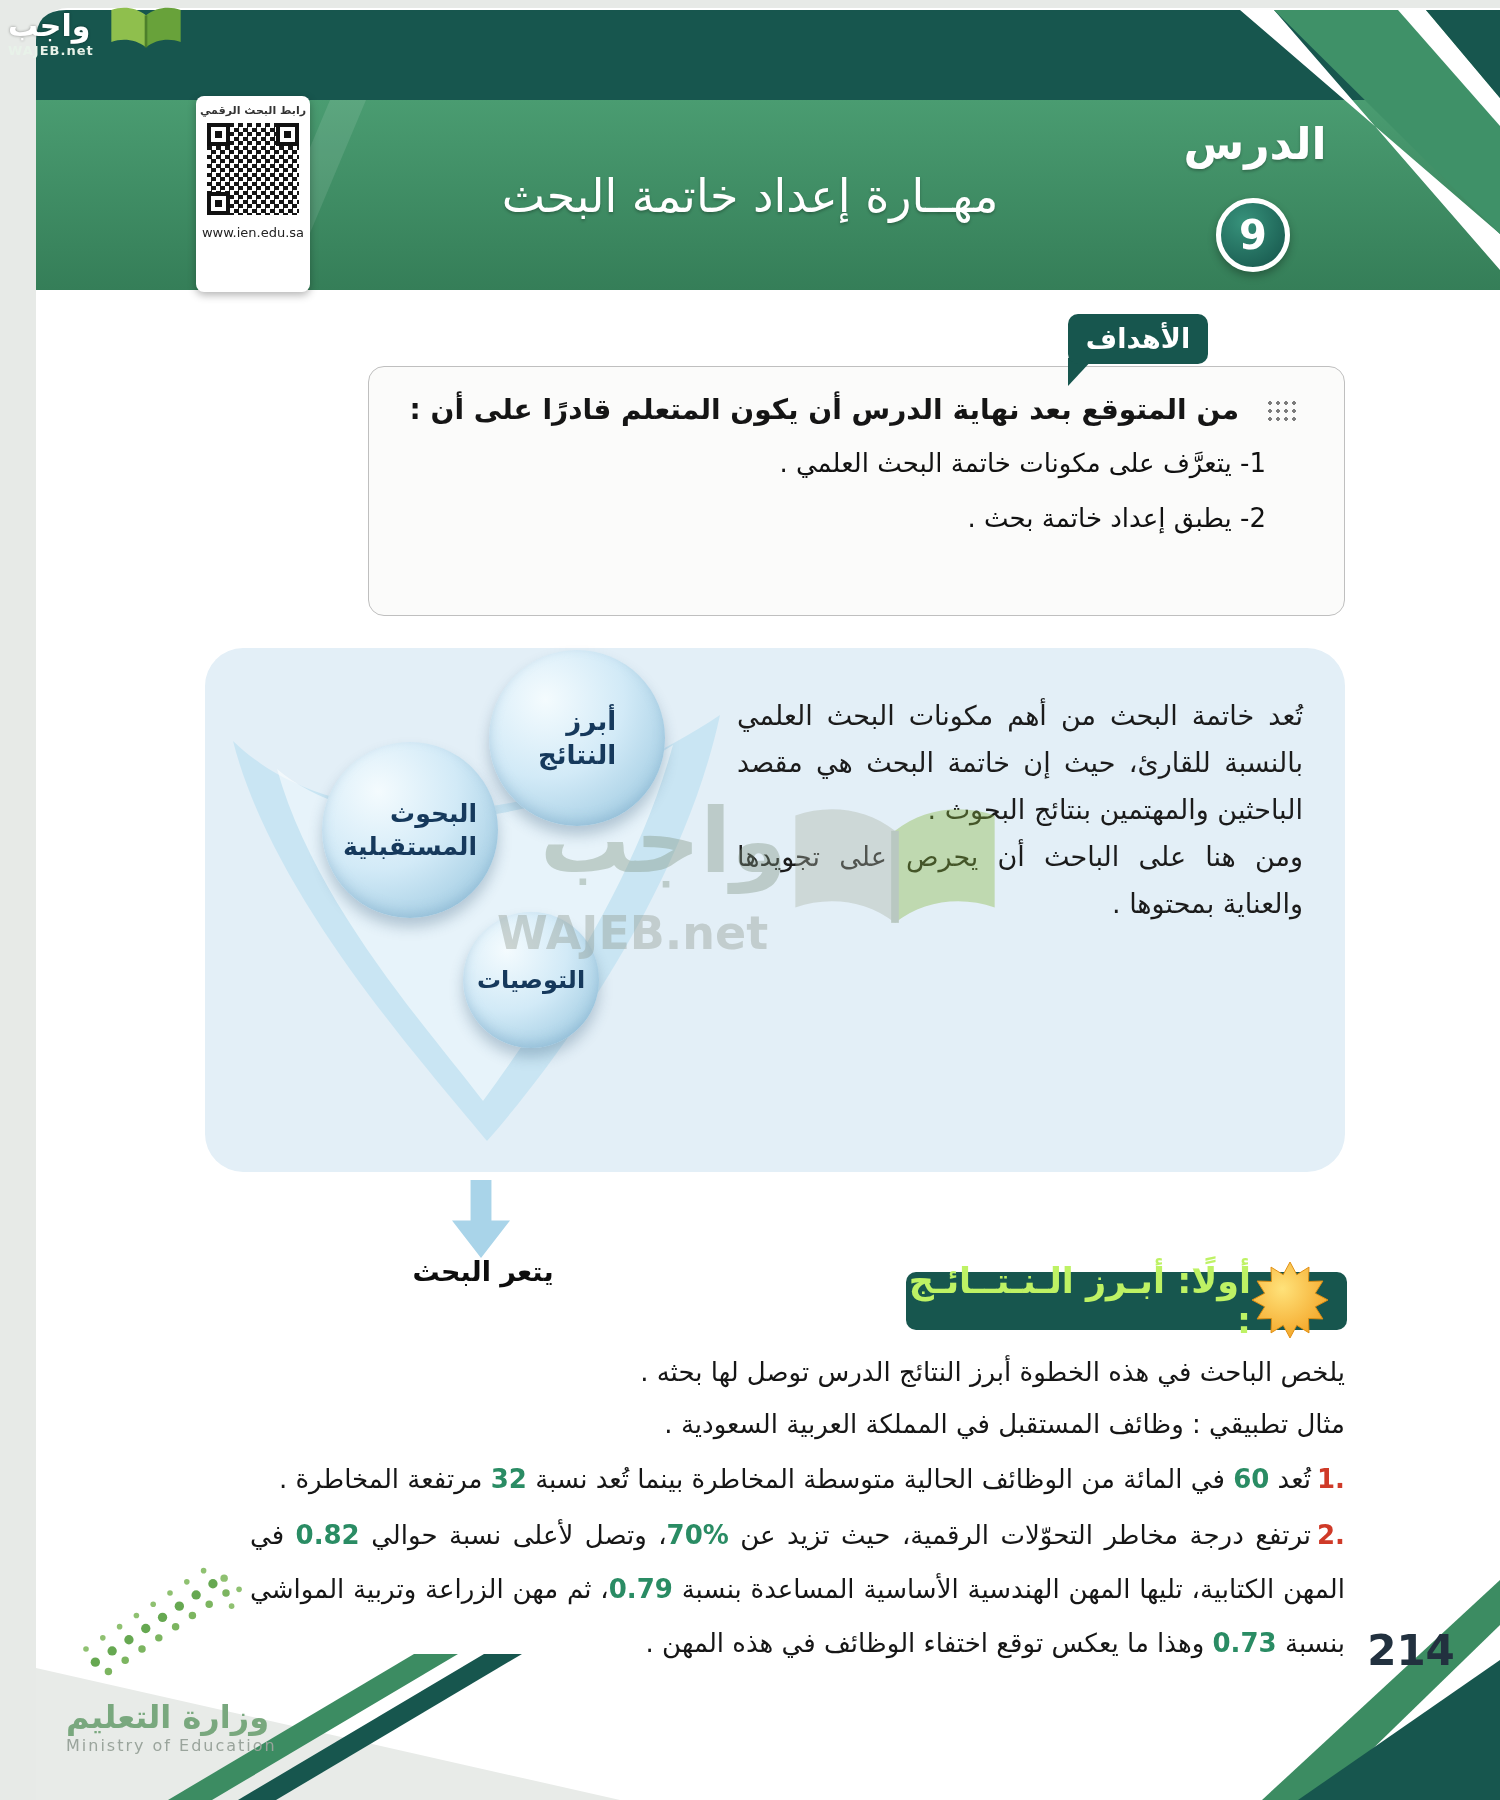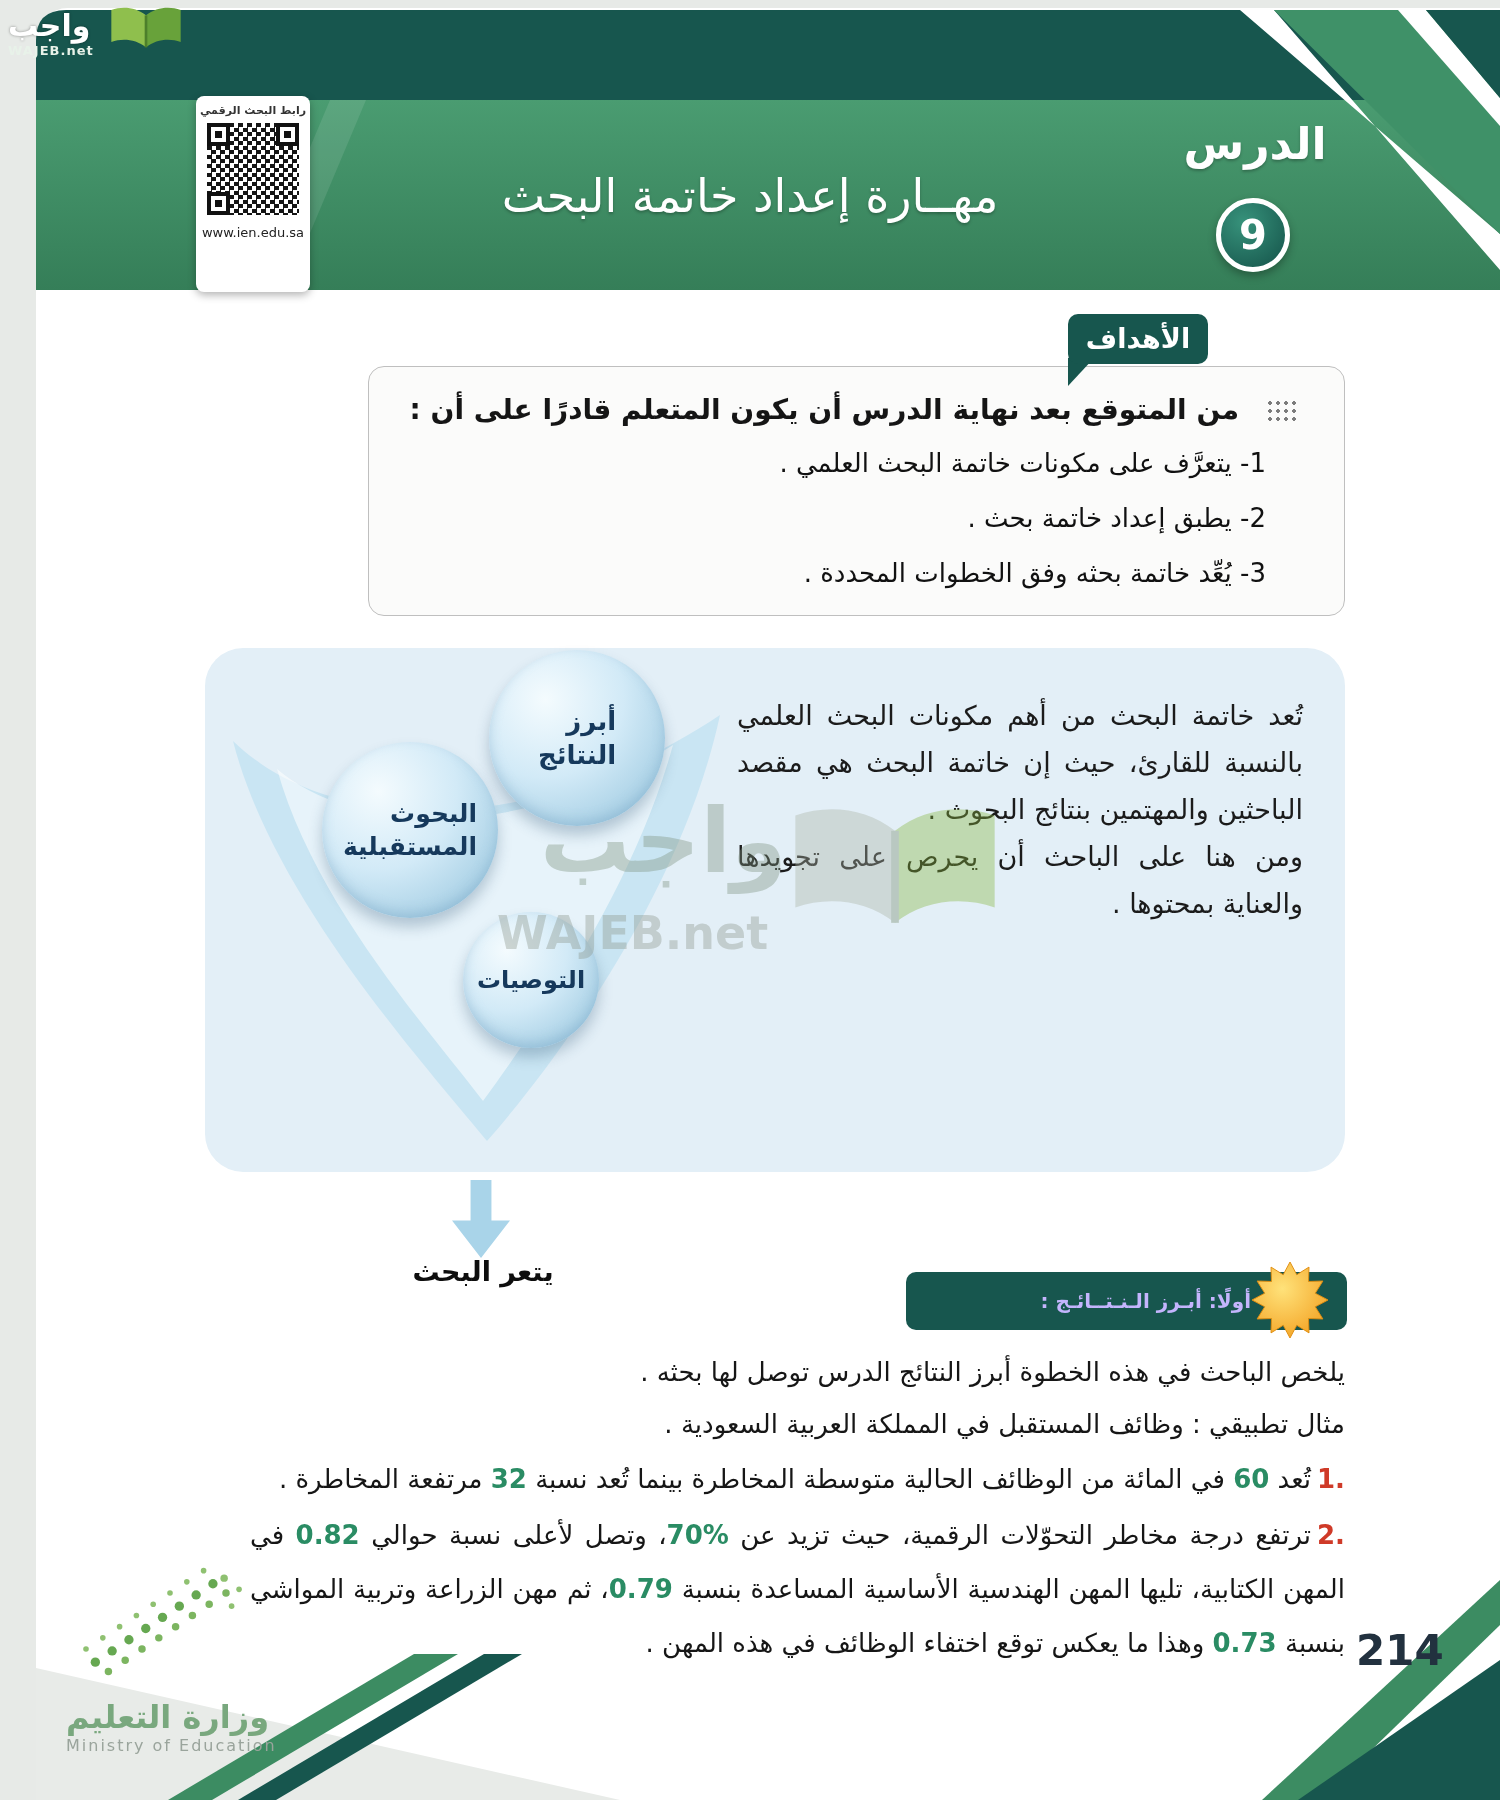--- a/index.html
+++ b/index.html
@@ -156,7 +156,6 @@
   <ul id="objectives-list">
       <li>1- يتعرَّف على مكونات خاتمة البحث العلمي .</li>
       <li>2- يطبق إعداد خاتمة بحث .</li>
-      <li>3- يُعِّد خاتمة بحثه وفق الخطوات المحددة .</li>
     </ul>
 </div>
 

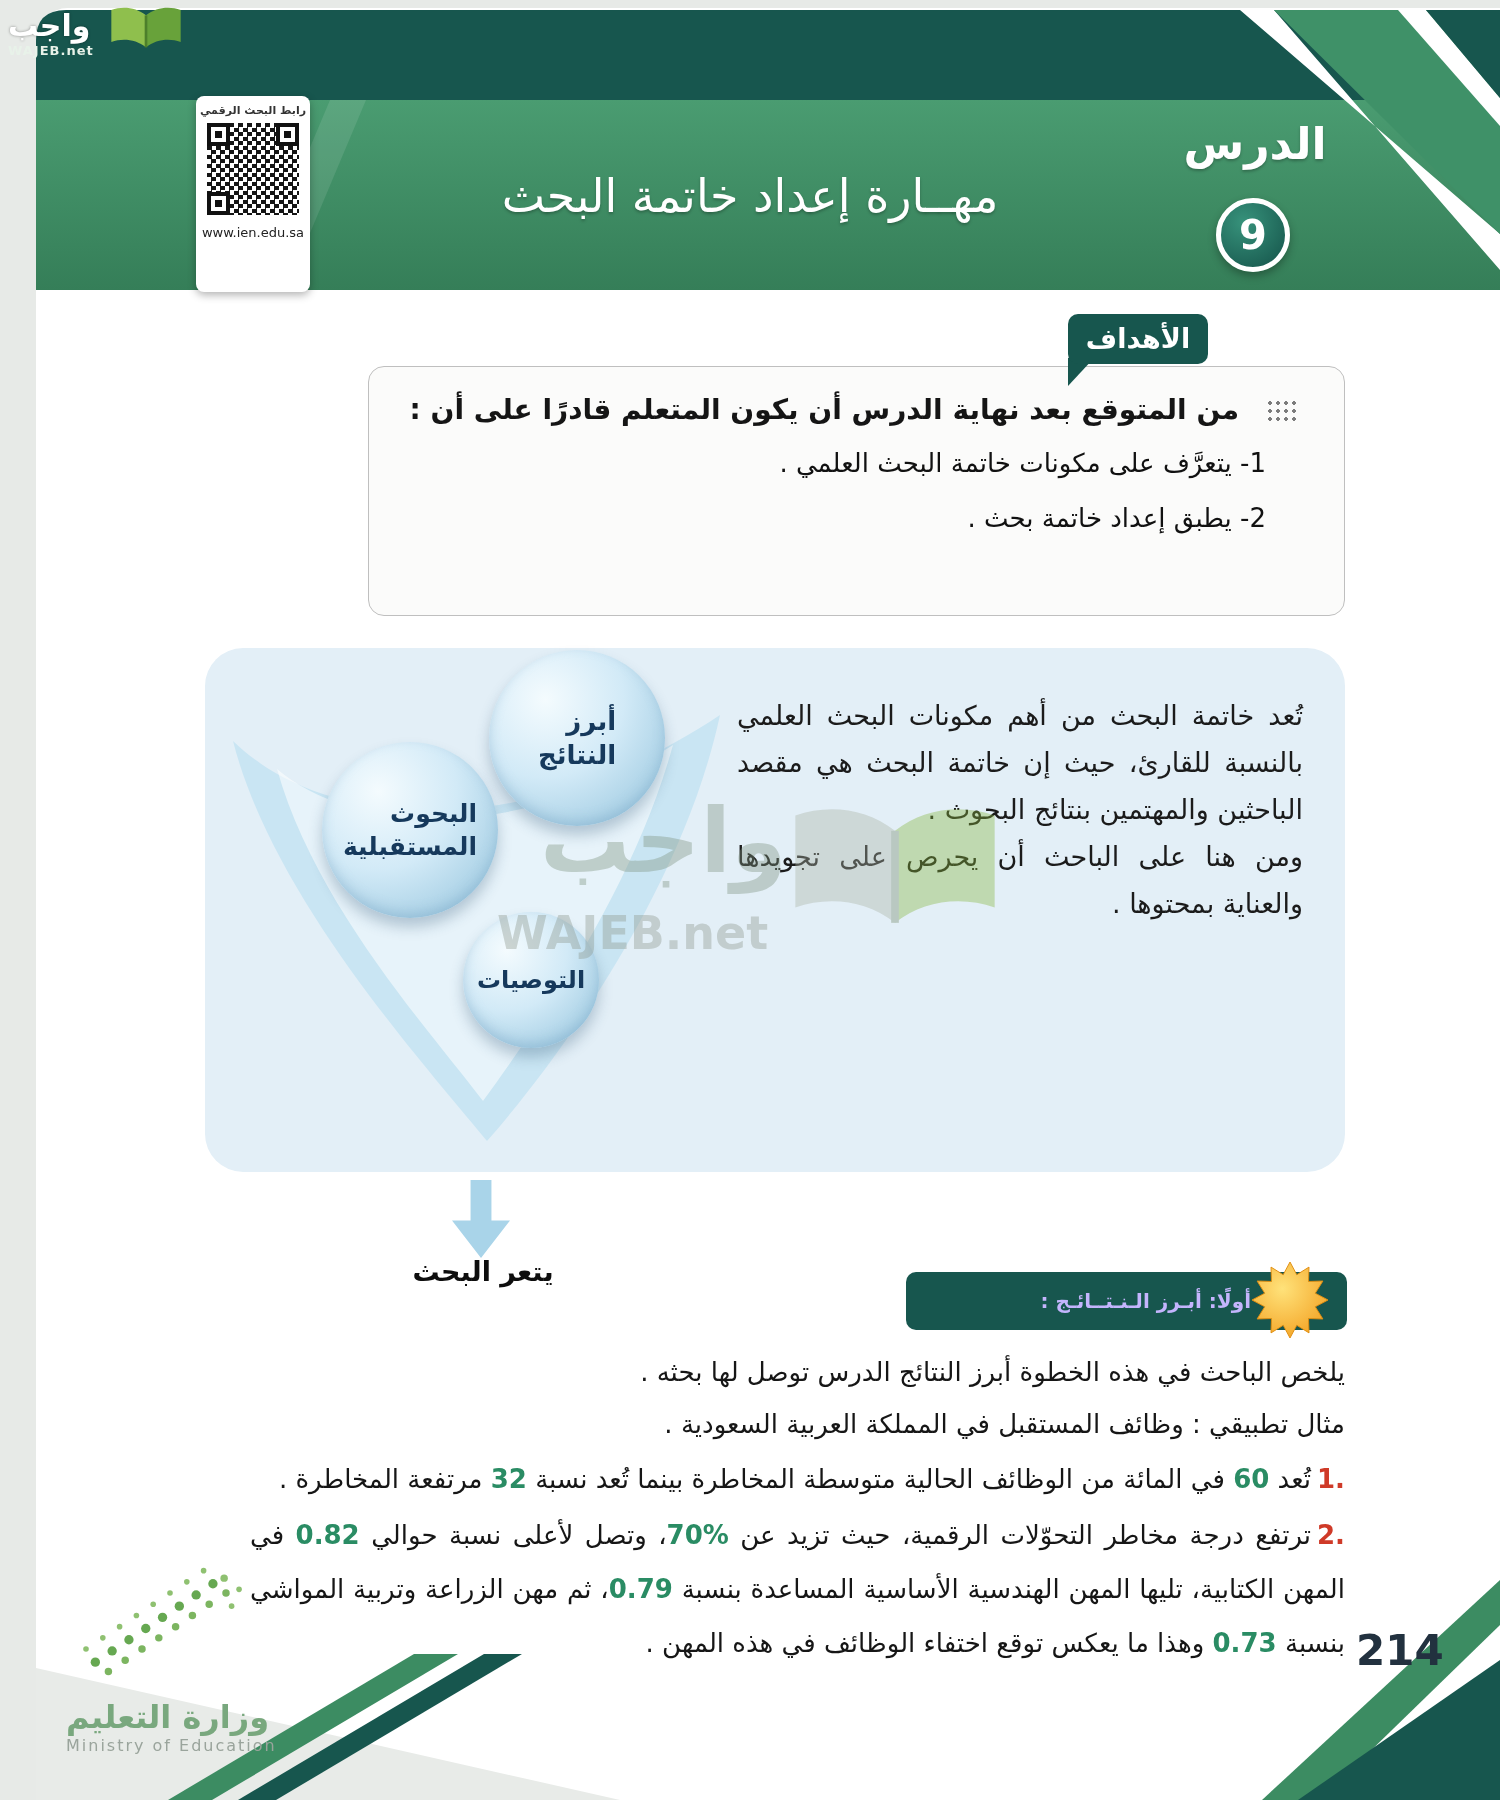--- a/index.html
+++ b/index.html
@@ -77,7 +77,7 @@
   
   .section-bar{position:absolute;left:906px;top:1272px;width:441px;height:58px;background:#17564e;
     border-radius:10px;direction:rtl;display:flex;align-items:center;padding-right:96px;box-sizing:border-box}
-  .section-bar span{color:#c4b5fd;font-size:20px;font-weight:bold}
+  .section-bar span{color:#bef264;font-size:35px;font-weight:bold}
   .starburst{position:absolute;left:1252px;top:1262px;z-index:3}
   
   .body-text{position:absolute;left:250px;top:1346px;width:1095px;direction:rtl;color:#161616;

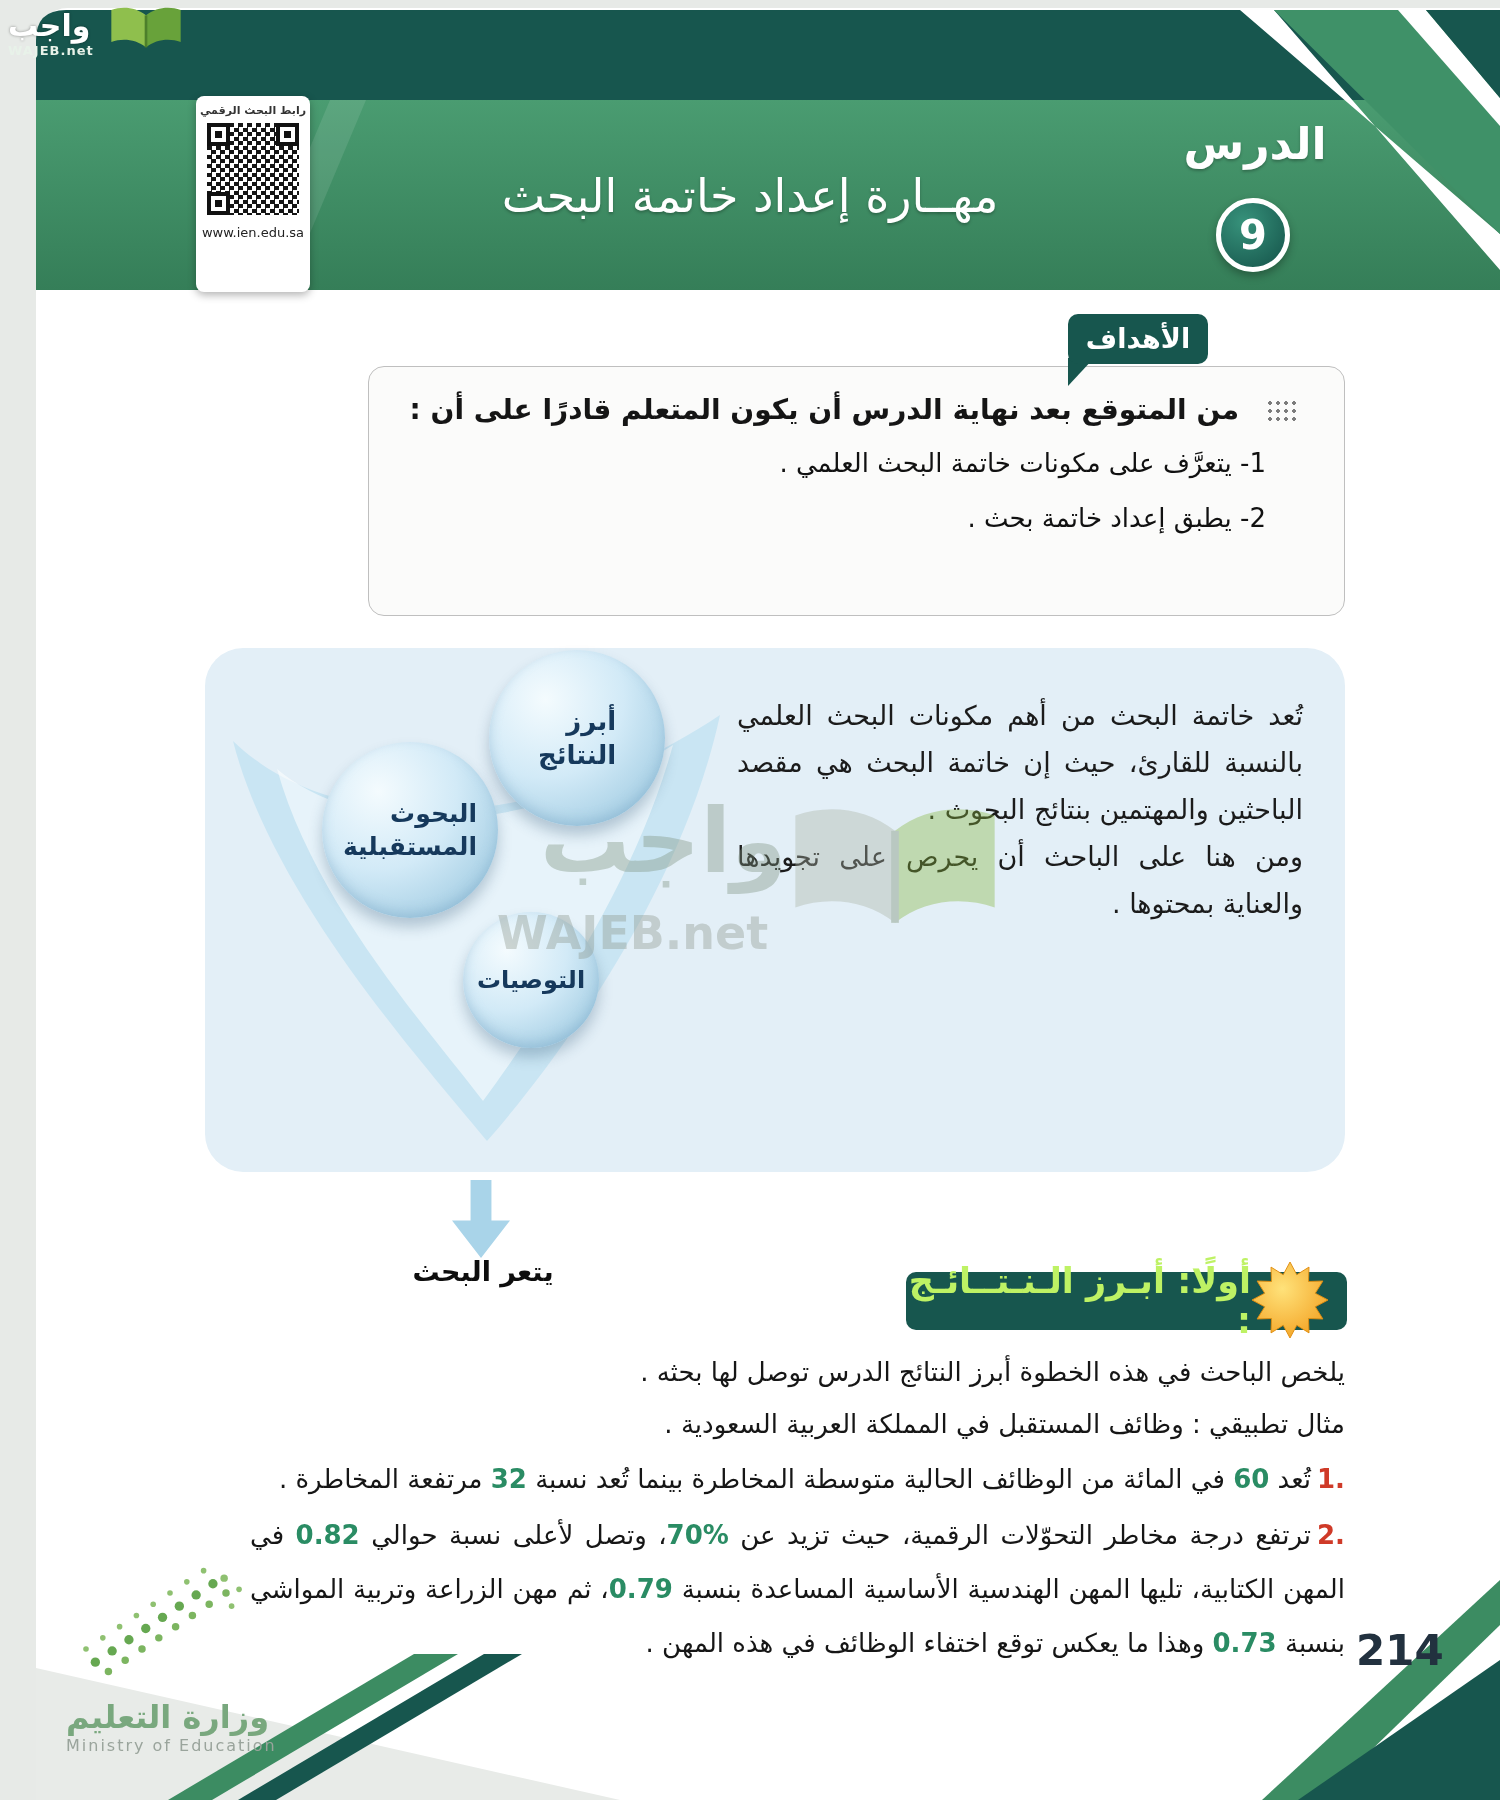--- a/index.html
+++ b/index.html
@@ -92,7 +92,7 @@
   .moe{position:absolute;left:60px;top:1552px;width:265px;z-index:2}
   .moe-ar{font-size:32px;font-weight:bold;color:#79a87e;direction:rtl;text-align:left;margin:2px 0 0 6px}
   .moe-en{font-size:16px;color:#9aa49c;letter-spacing:2px;margin-left:6px}
-  .page-num{position:absolute;left:1356px;top:1626px;width:110px;
+  .page-num{position:absolute;left:1356px;top:1626px;width:110px;text-align:center;
     font-size:42px;font-weight:bold;color:#22313f;z-index:2}
 </style>
 </head>

